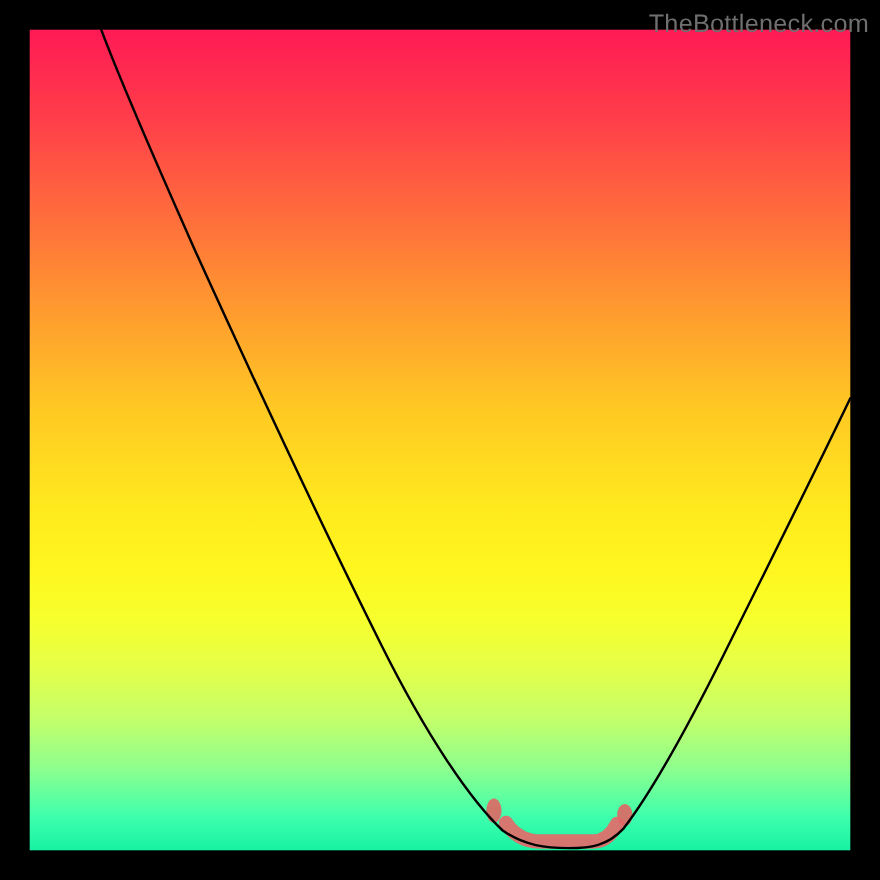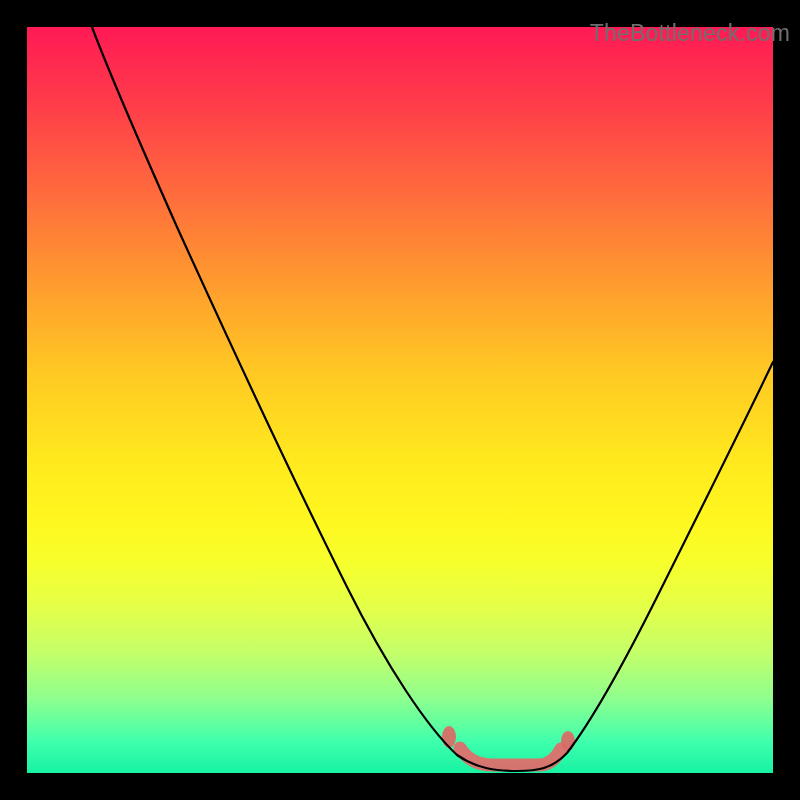--- a/index.html
+++ b/index.html
@@ -41,7 +41,7 @@
   }
   .watermark {
     position: absolute;
-    top: 20px;
+    top: 8px;
     right: 10px;
     color: #6f6f6f;
     font-size: 23px;

